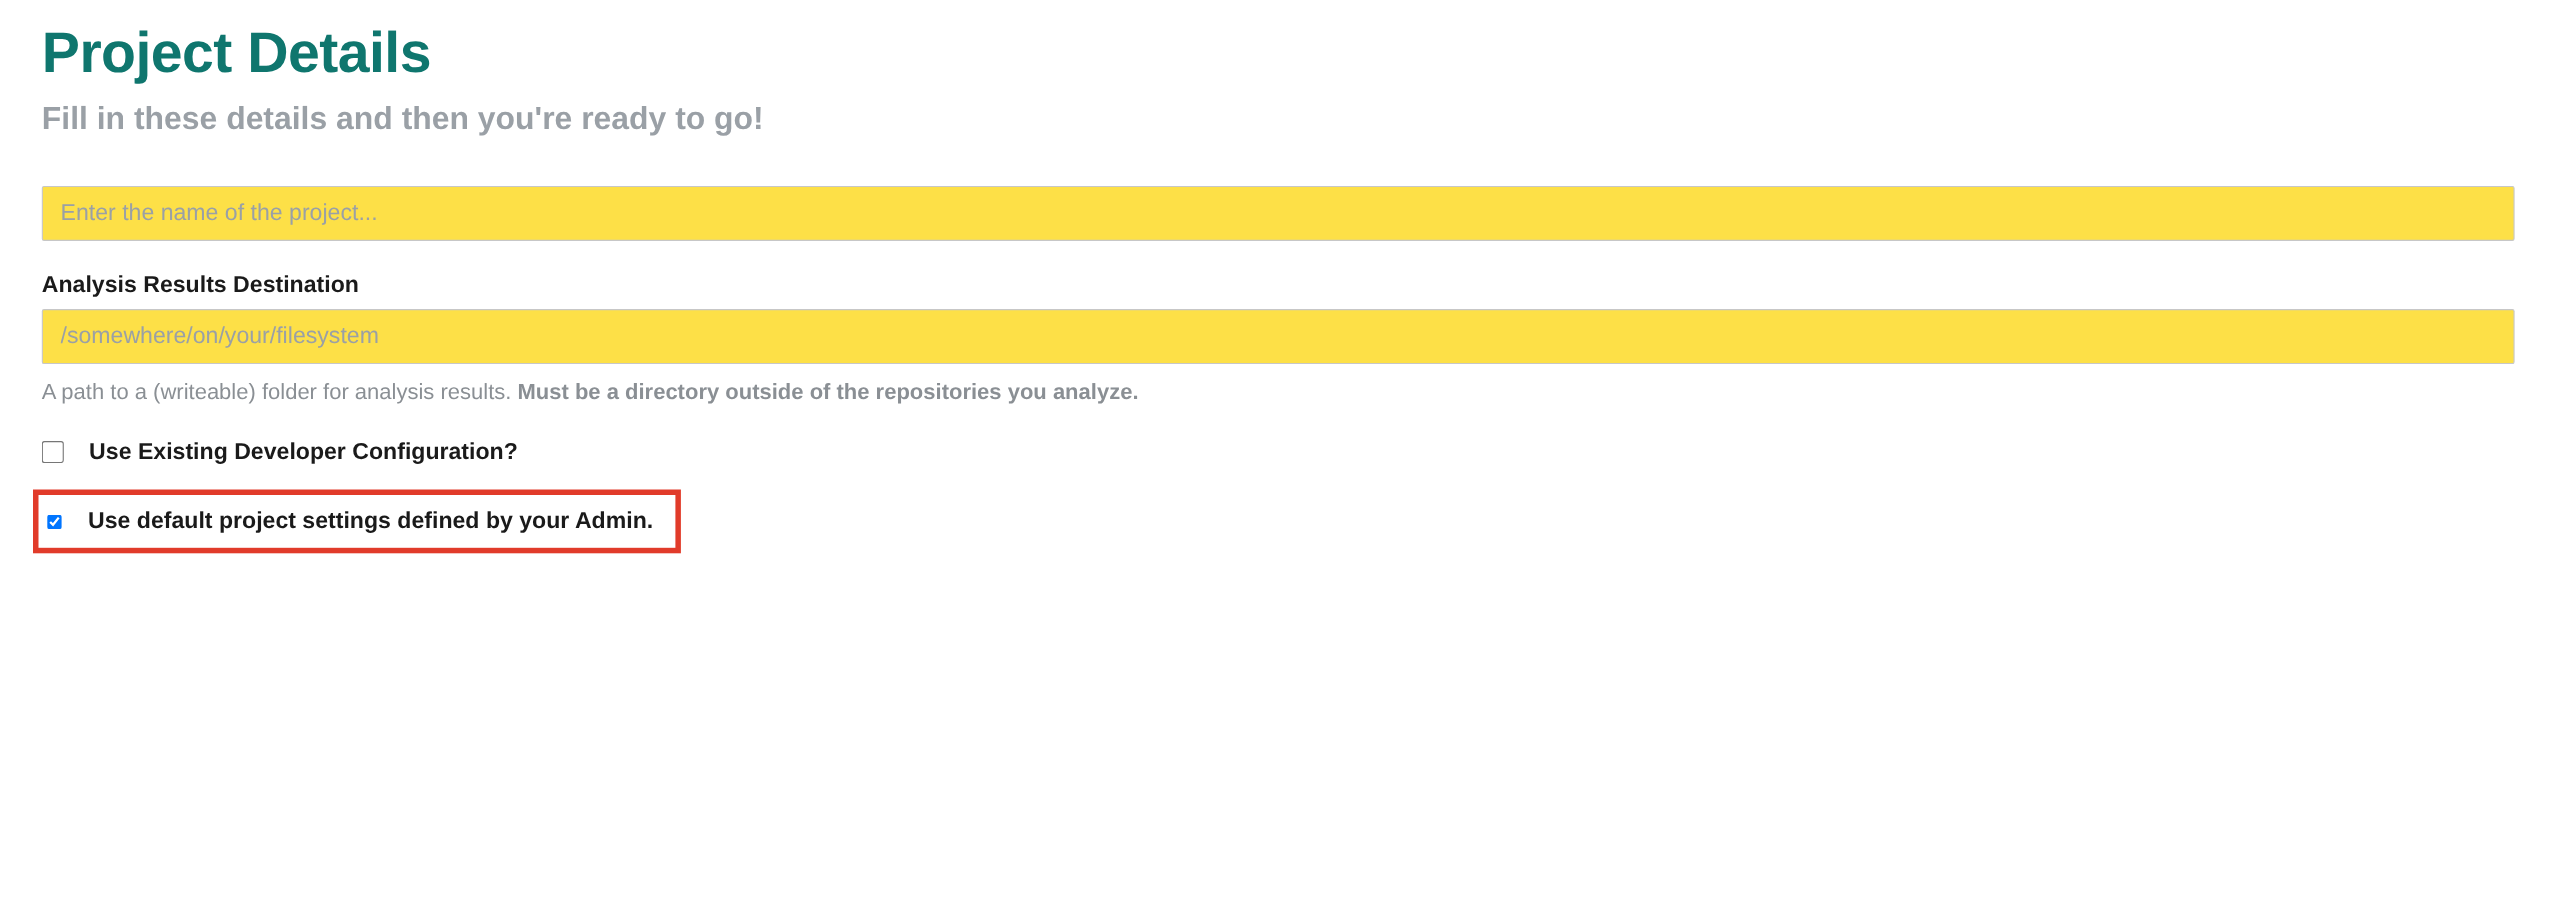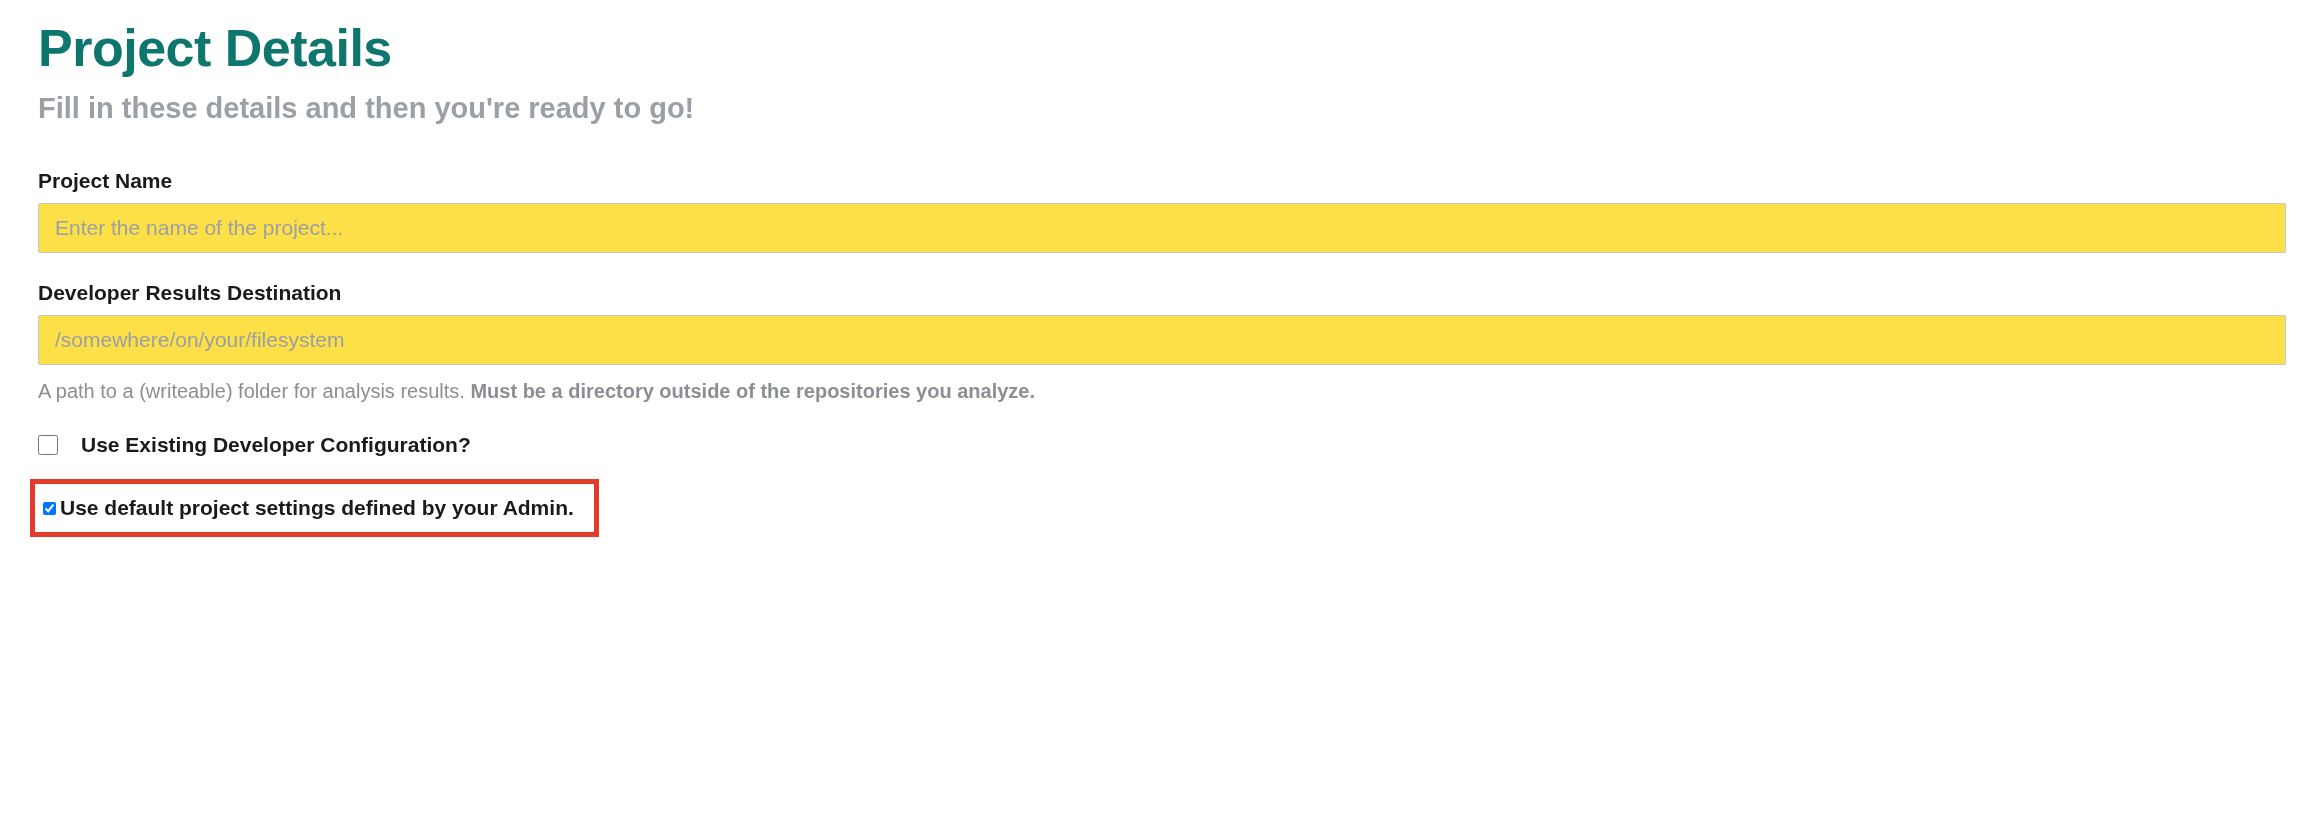--- a/index.html
+++ b/index.html
@@ -89,7 +89,6 @@
 <p class="page-subtitle">Fill in these details and then you're ready to go!</p>
 
 <div class="field-group">
-  <label class="field-label">Project Name</label>
   <input type="text" class="text-input" placeholder="Enter the name of the project..." style="">
 </div>
 

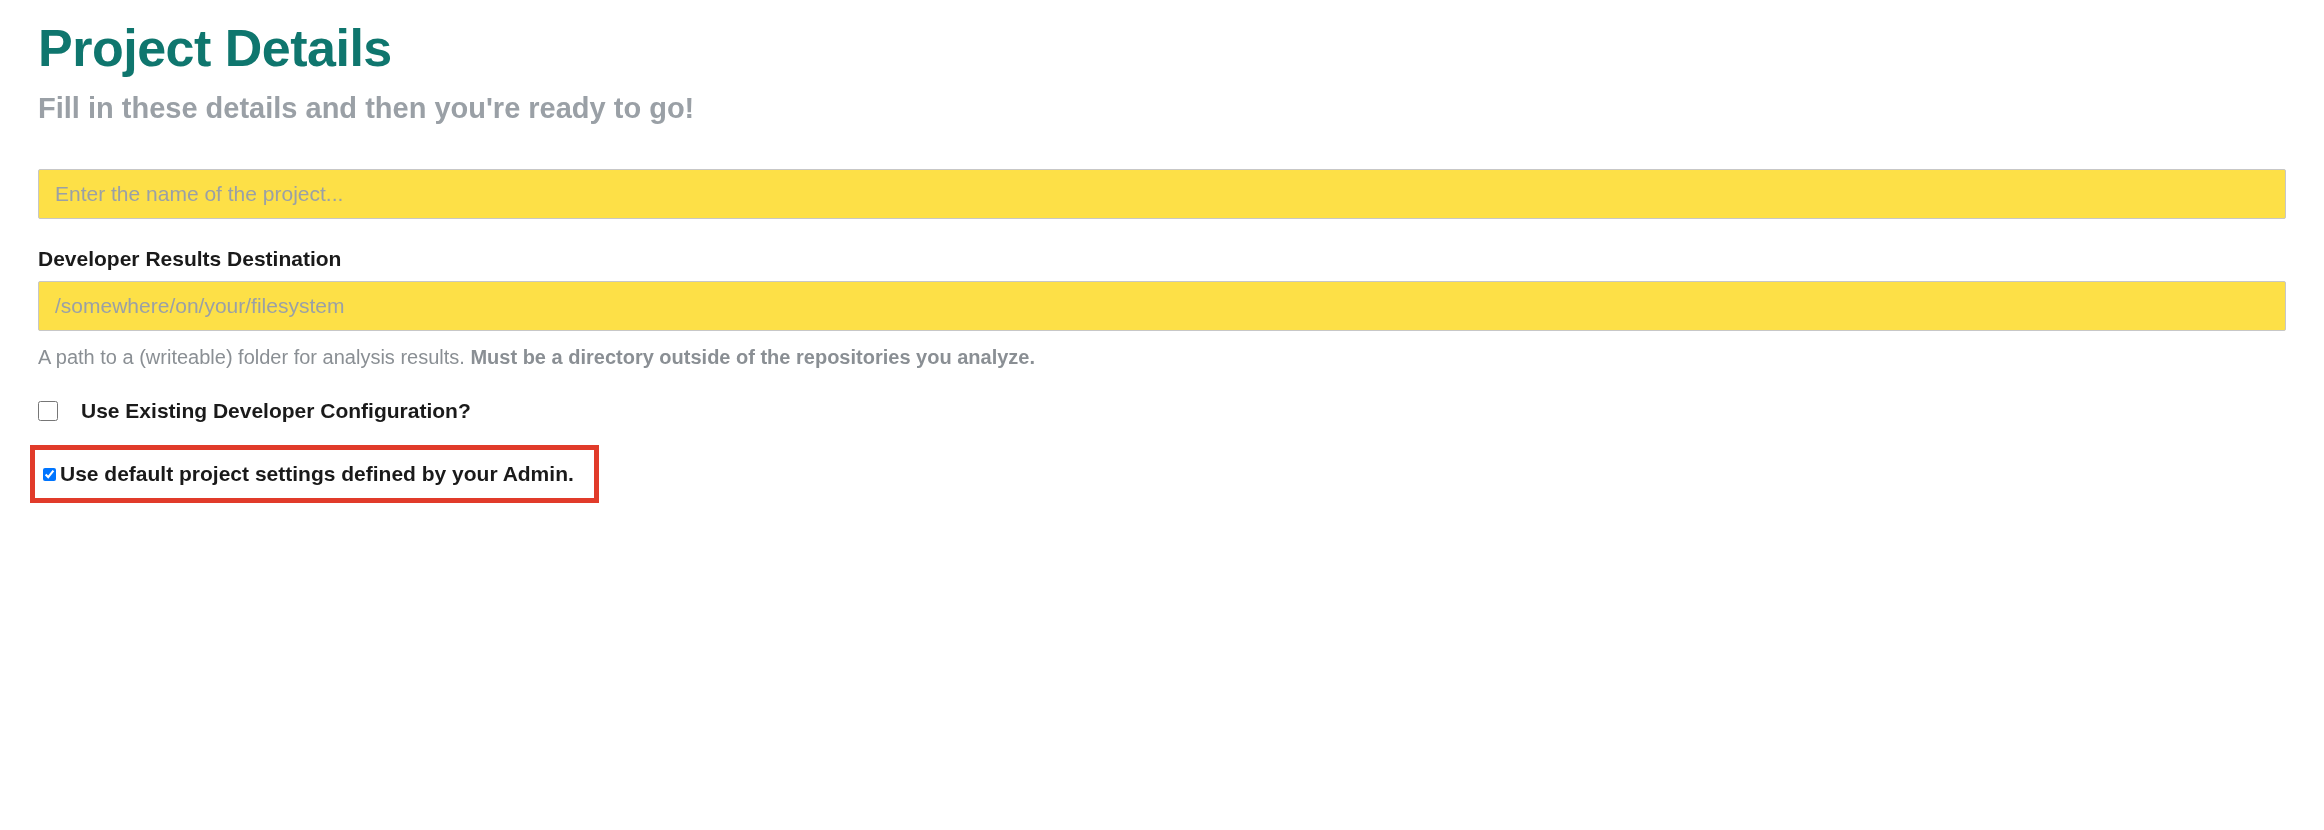--- a/index.html
+++ b/index.html
@@ -93,7 +93,7 @@
 </div>
 
 <div class="field-group">
-  <label class="field-label">Developer Results Destination</label>
+  <label class="field-label">Analysis Results Destination</label>
   <input type="text" class="text-input" placeholder="/somewhere/on/your/filesystem" style="">
   <p class="help-text">
     <span>A path to a (writeable) folder for analysis results. </span><span class="bold">Must be a directory outside of the repositories you analyze.</span>

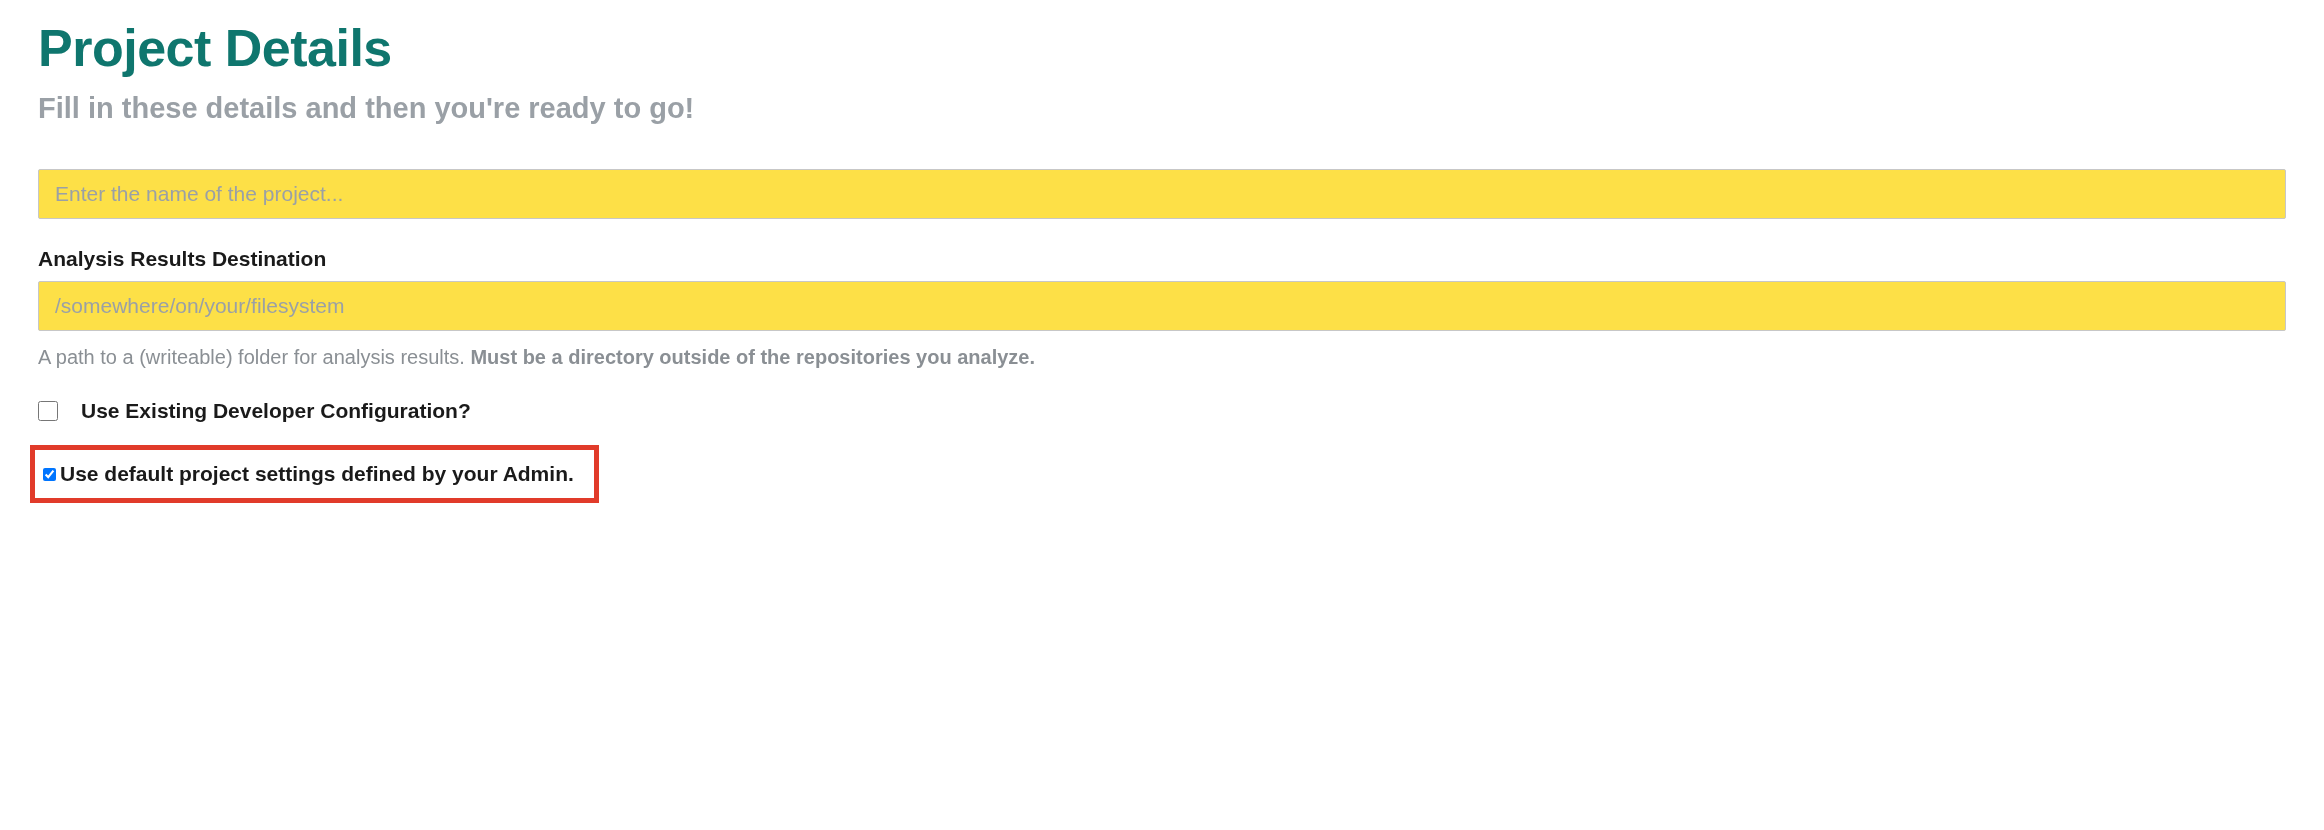--- a/index.html
+++ b/index.html
@@ -72,7 +72,7 @@
     .highlight-box {
       display: inline-flex;
       align-items: center;
-      gap: 4px;
+      gap: 24px;
       border: 5px solid #e13b2a;
       padding: 12px 20px 12px 8px;
       margin-left: -8px;

